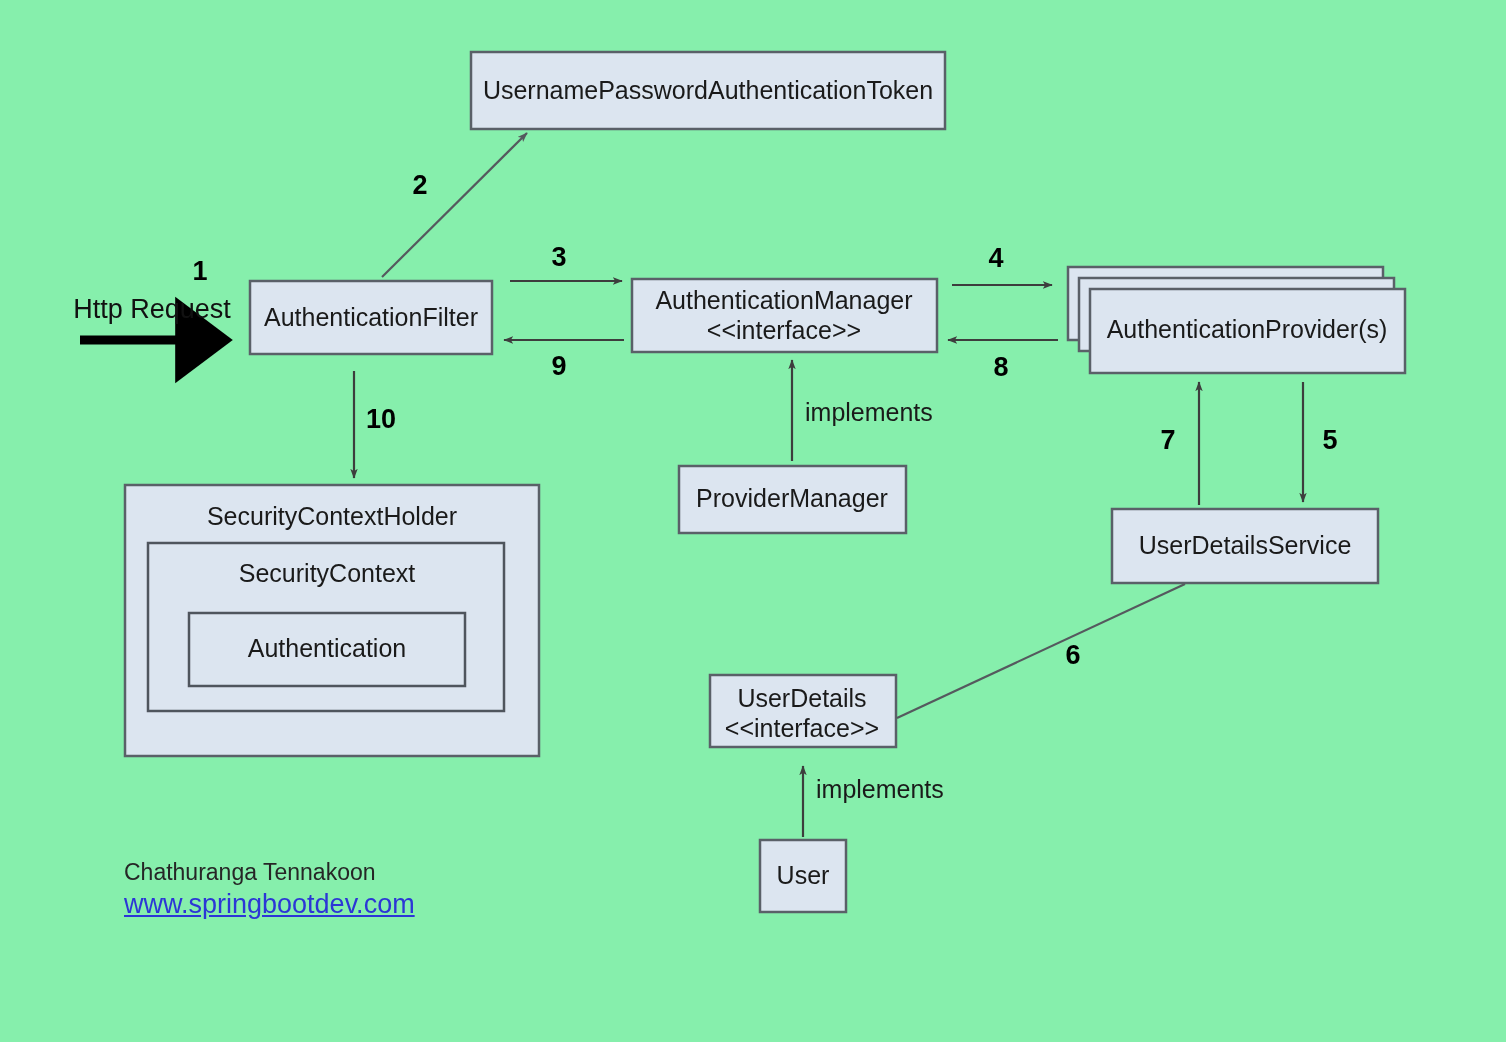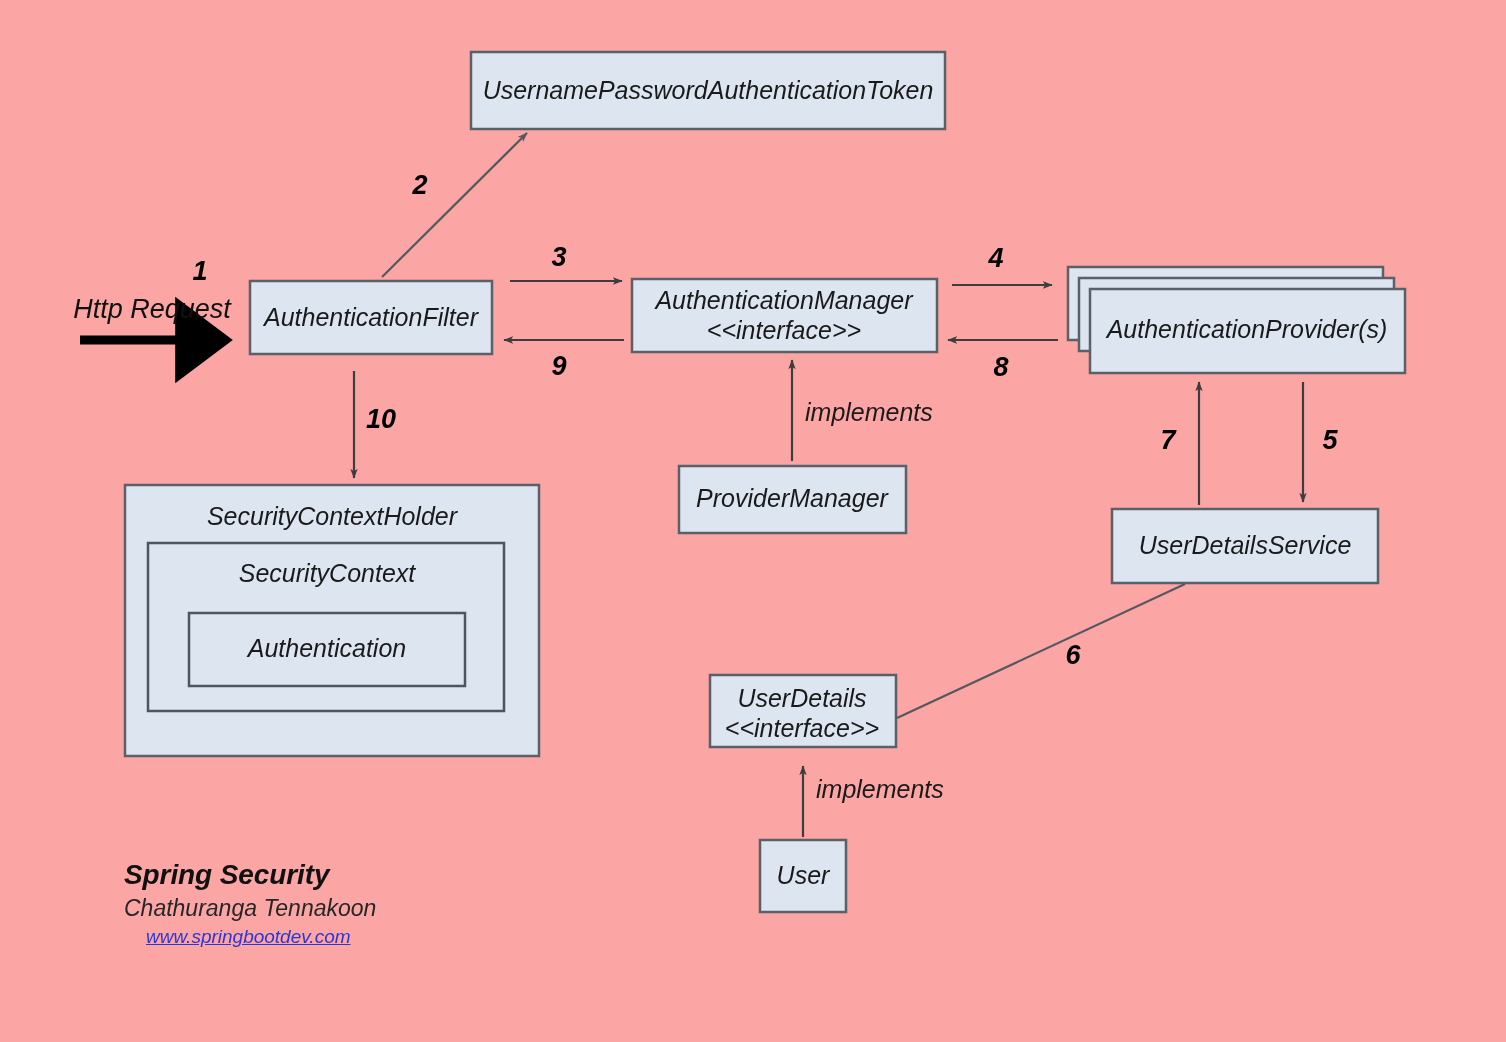--- a/index.html
+++ b/index.html
@@ -5,7 +5,7 @@
   html,body{margin:0;padding:0;background:#ffffff;}
   body{width:1506px;height:1042px;overflow:hidden;
        font-family:"Liberation Sans","DejaVu Sans",sans-serif;}
-  #stage{position:relative;width:1506px;height:1042px;background:#fca5a5;font-style:italic;}
+  #stage{position:relative;width:1506px;height:1042px;background:#86efac;}
   svg#diagram{position:absolute;left:0;top:0;width:1506px;height:1042px;}
 
   .node-rect{fill:#dce5f0;stroke:#5a6068;stroke-width:2.5;}

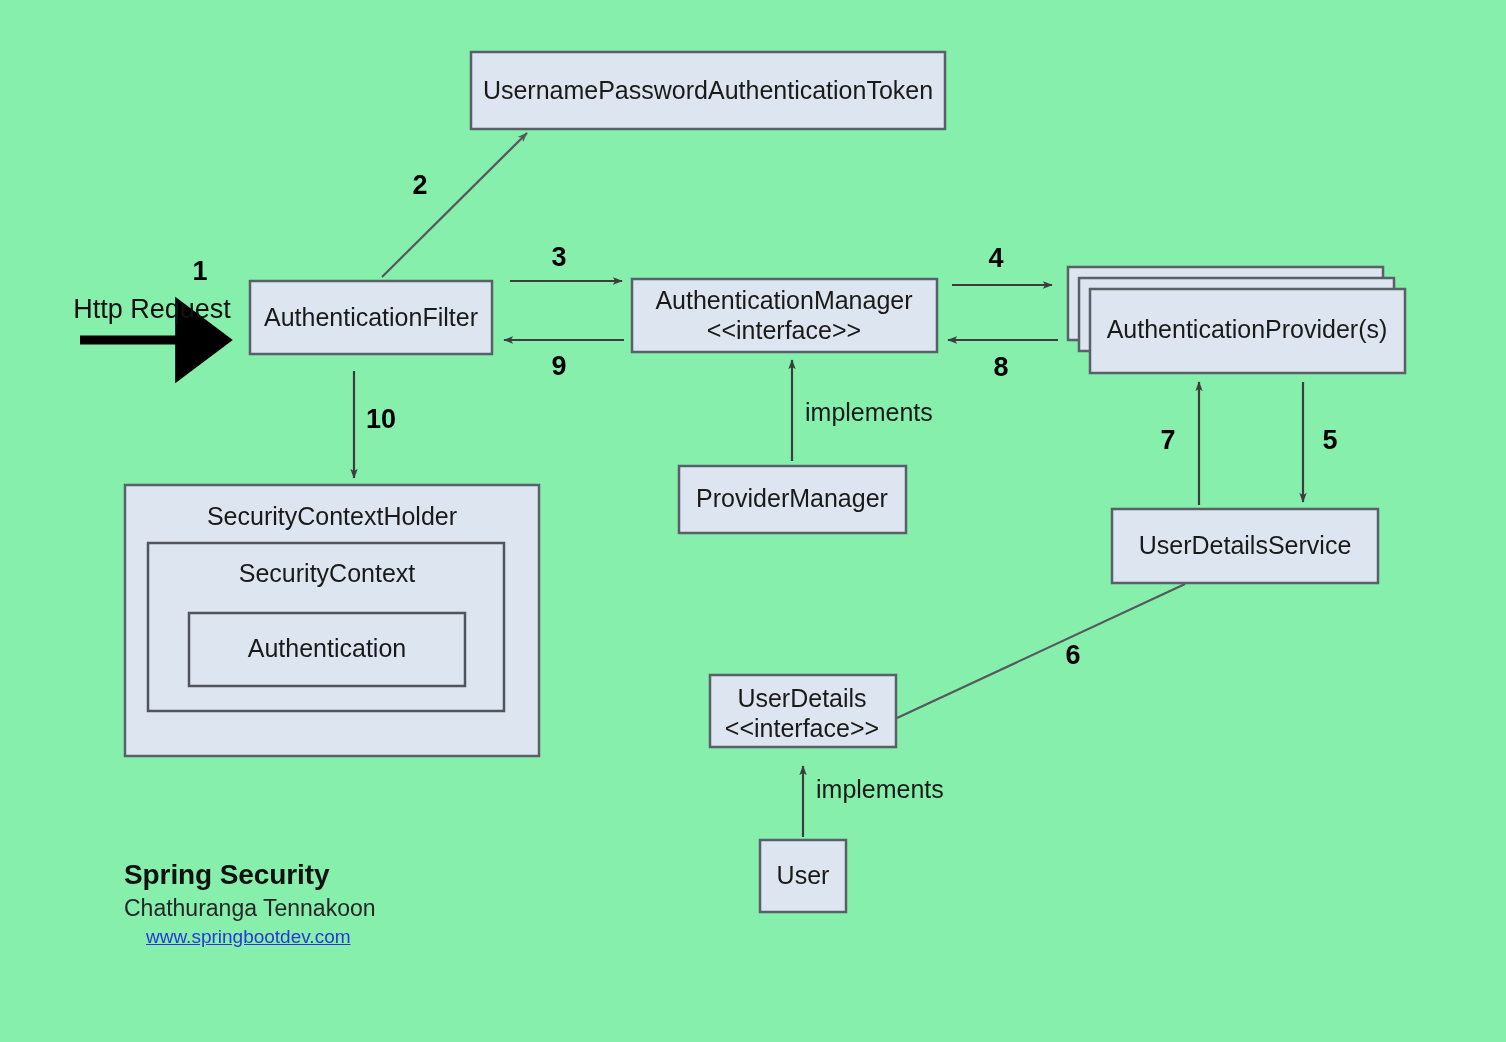--- a/index.html
+++ b/index.html
@@ -169,7 +169,6 @@
   </svg>
 
   <div id="caption">
-    <div class="title-line">Spring Security</div>
     <div class="author">Chathuranga Tennakoon</div>
     <a class="link">www.springbootdev.com</a>
   </div>

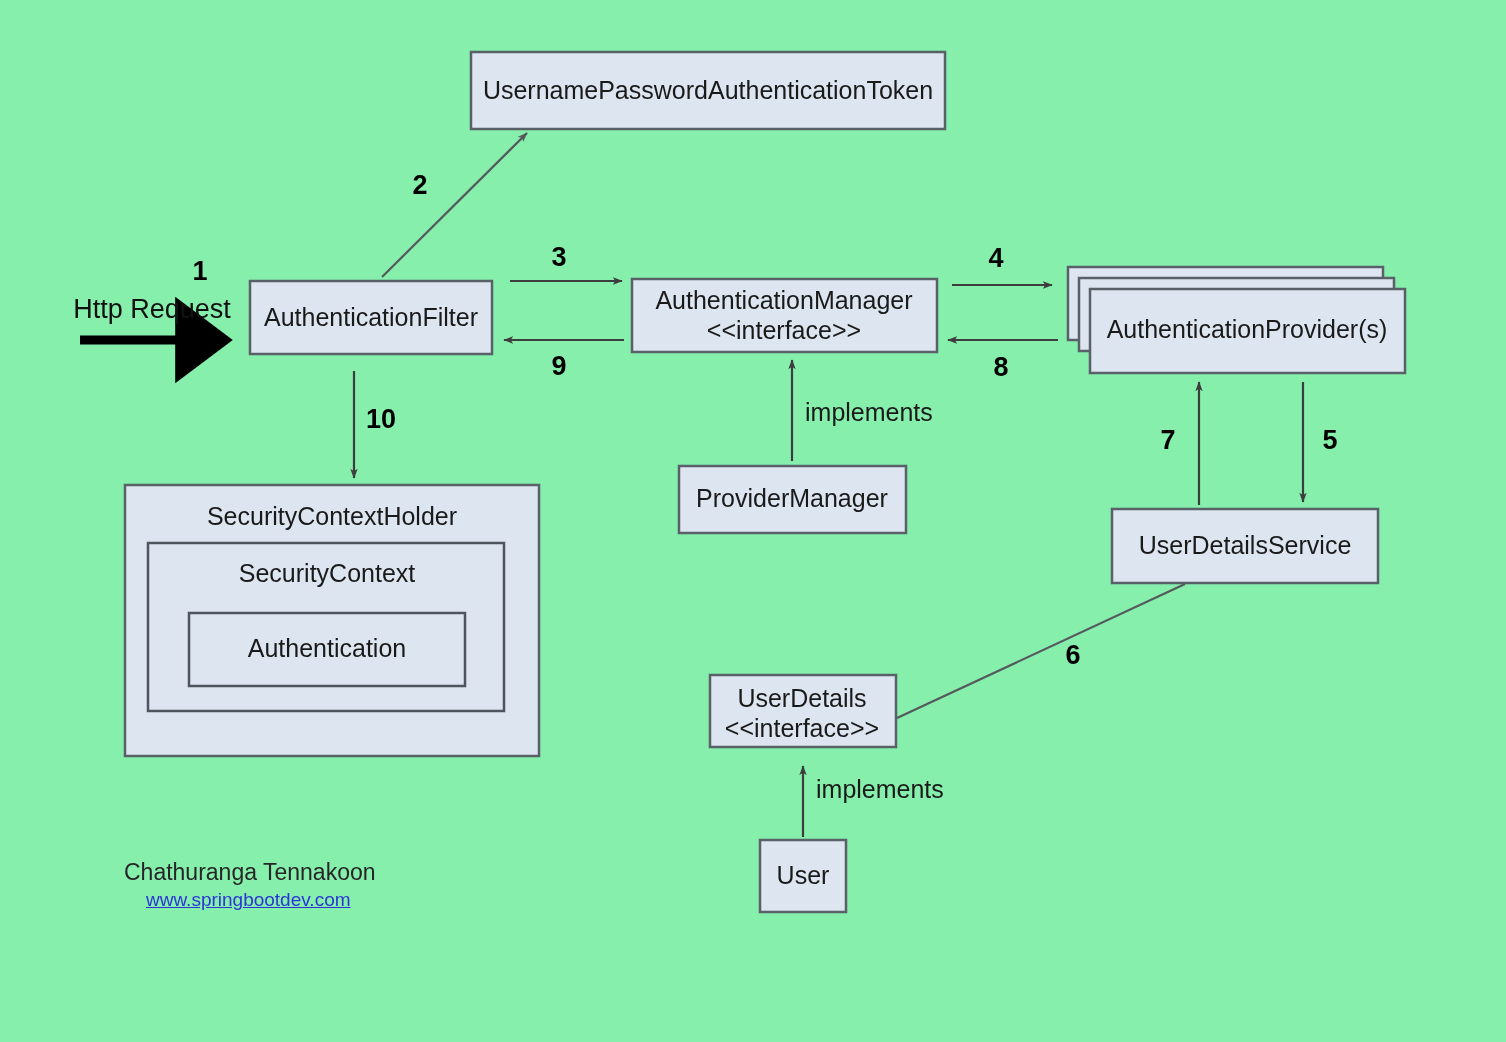--- a/index.html
+++ b/index.html
@@ -26,8 +26,8 @@
   #caption .title-line{font-size:28px;font-weight:bold;color:#111;line-height:1.30;
                        letter-spacing:-0.1px;}
   #caption .author{font-size:23px;color:#262626;line-height:1.32;}
-  #caption .link{font-size:19px;color:#2c36d6;text-decoration:underline;
-                 display:inline-block;line-height:1.32;cursor:pointer;margin-left:22px;}
+  #caption .link{font-size:27px;color:#2c36d6;text-decoration:underline;
+                 display:inline-block;line-height:1.32;cursor:pointer;}
 </style>
 </head>
 <body>

